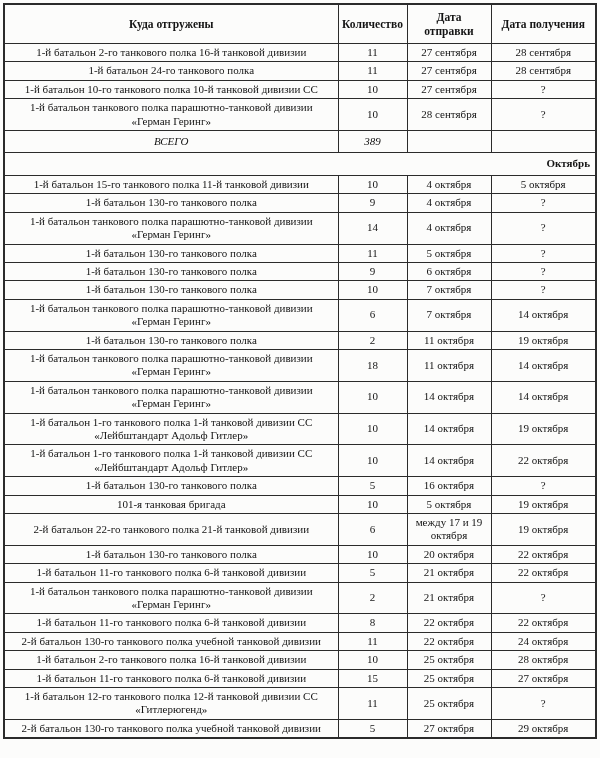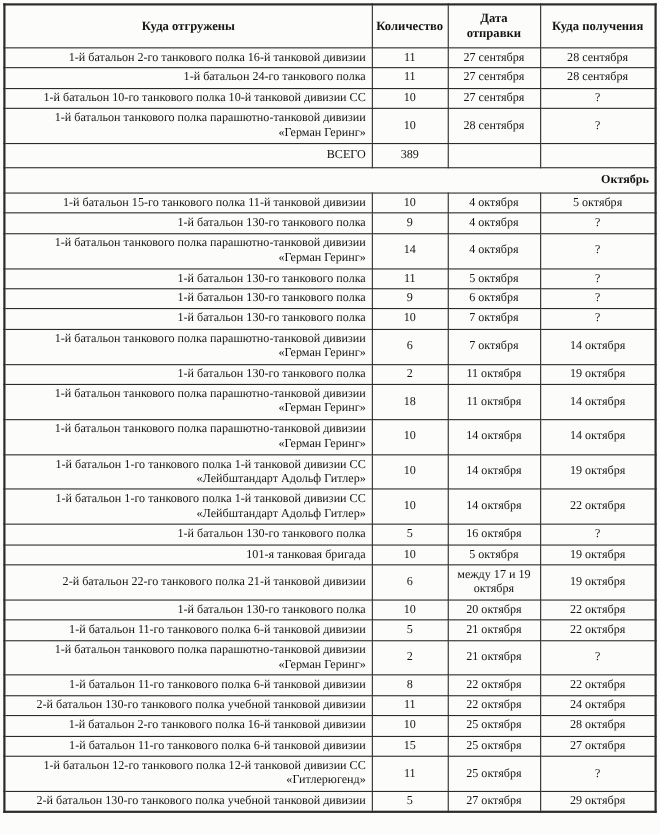--- a/index.html
+++ b/index.html
@@ -67,7 +67,7 @@
         <th>Куда отгружены</th>
         <th>Количество</th>
         <th>Дата отправки</th>
-        <th>Куда получения</th>
+        <th>Дата получения</th>
       </tr>
     </thead>
     <tbody>

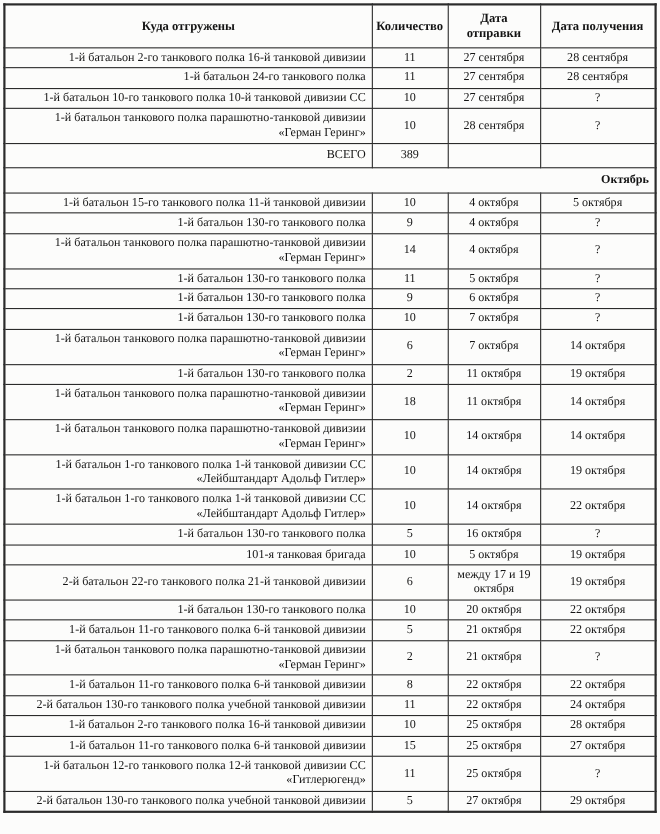--- a/index.html
+++ b/index.html
@@ -42,7 +42,7 @@
     font-size: 11.5px;
     padding: 5px 3px;
   }
-  td.l { text-align: right; }
+  td.l { text-align: center; }
   td.c { text-align: center; }
   tr.section td {
     font-weight: bold;

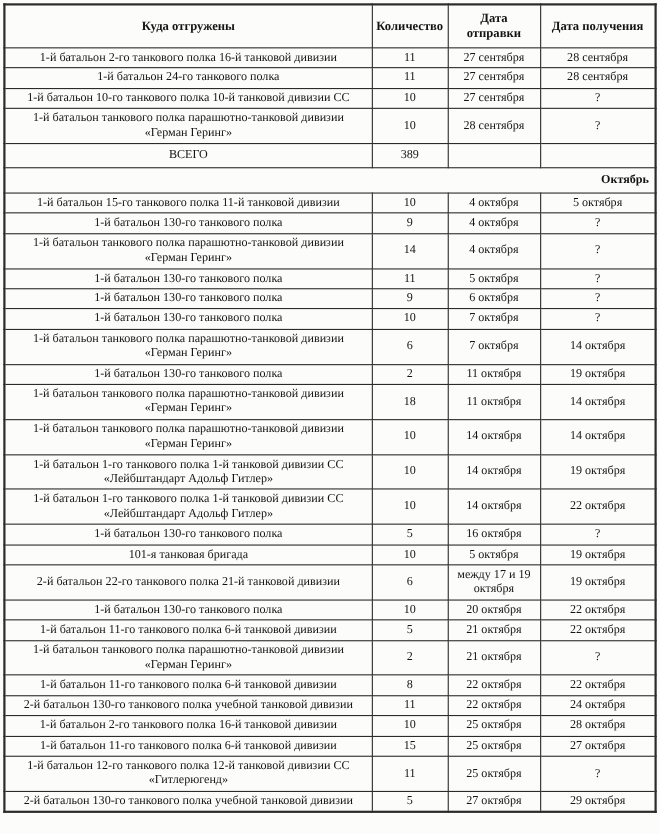--- a/index.html
+++ b/index.html
@@ -49,7 +49,7 @@
     text-align: right;
     padding: 4px 5px;
   }
-  tr.total td { padding: 4px 5px; }
+  tr.total td { padding: 4px 5px; font-style: italic; }
 </style>
 </head>
 <body>

